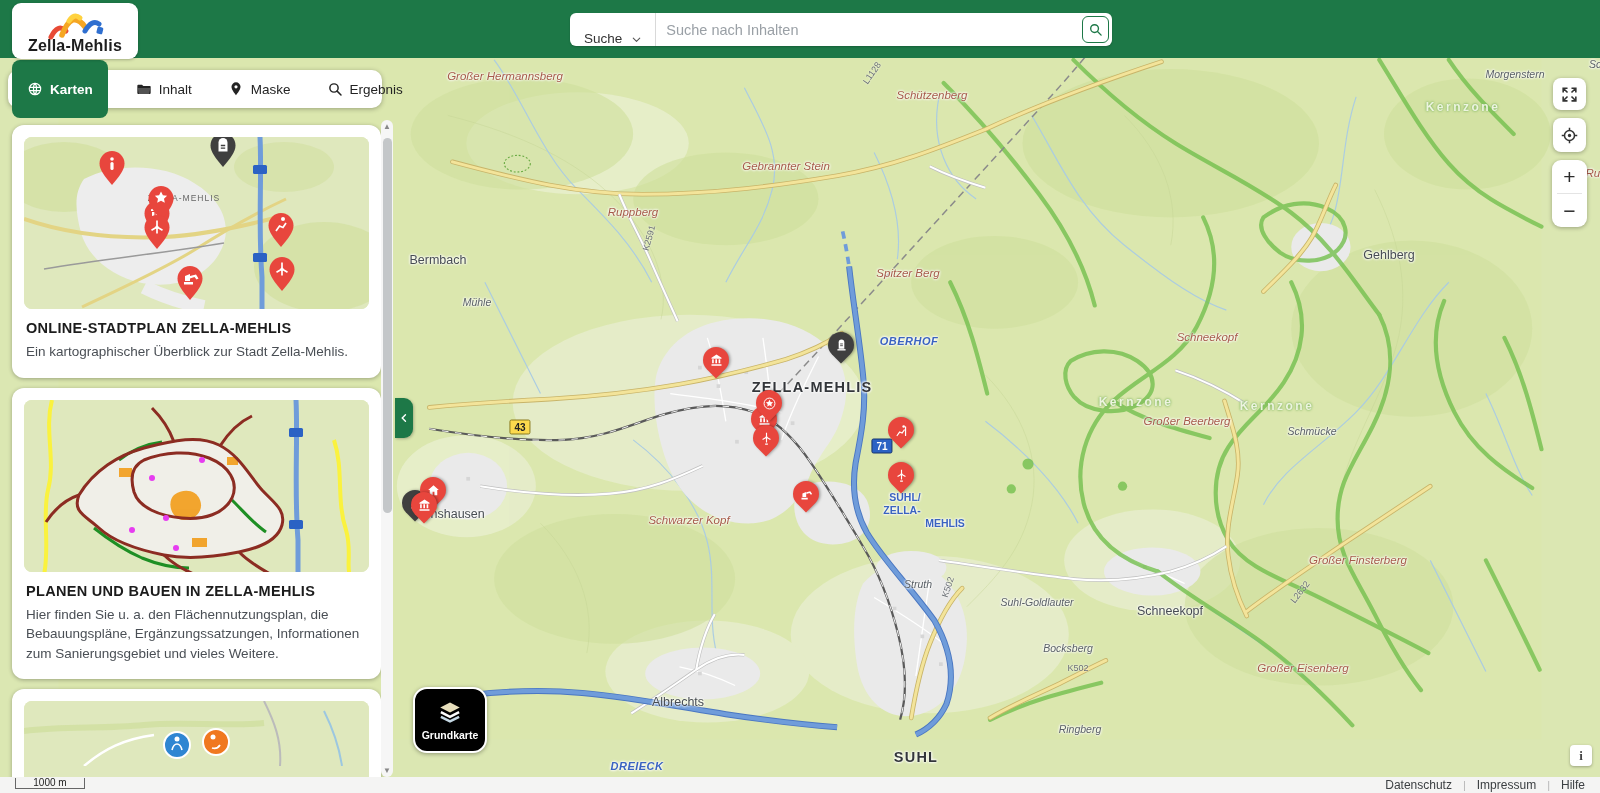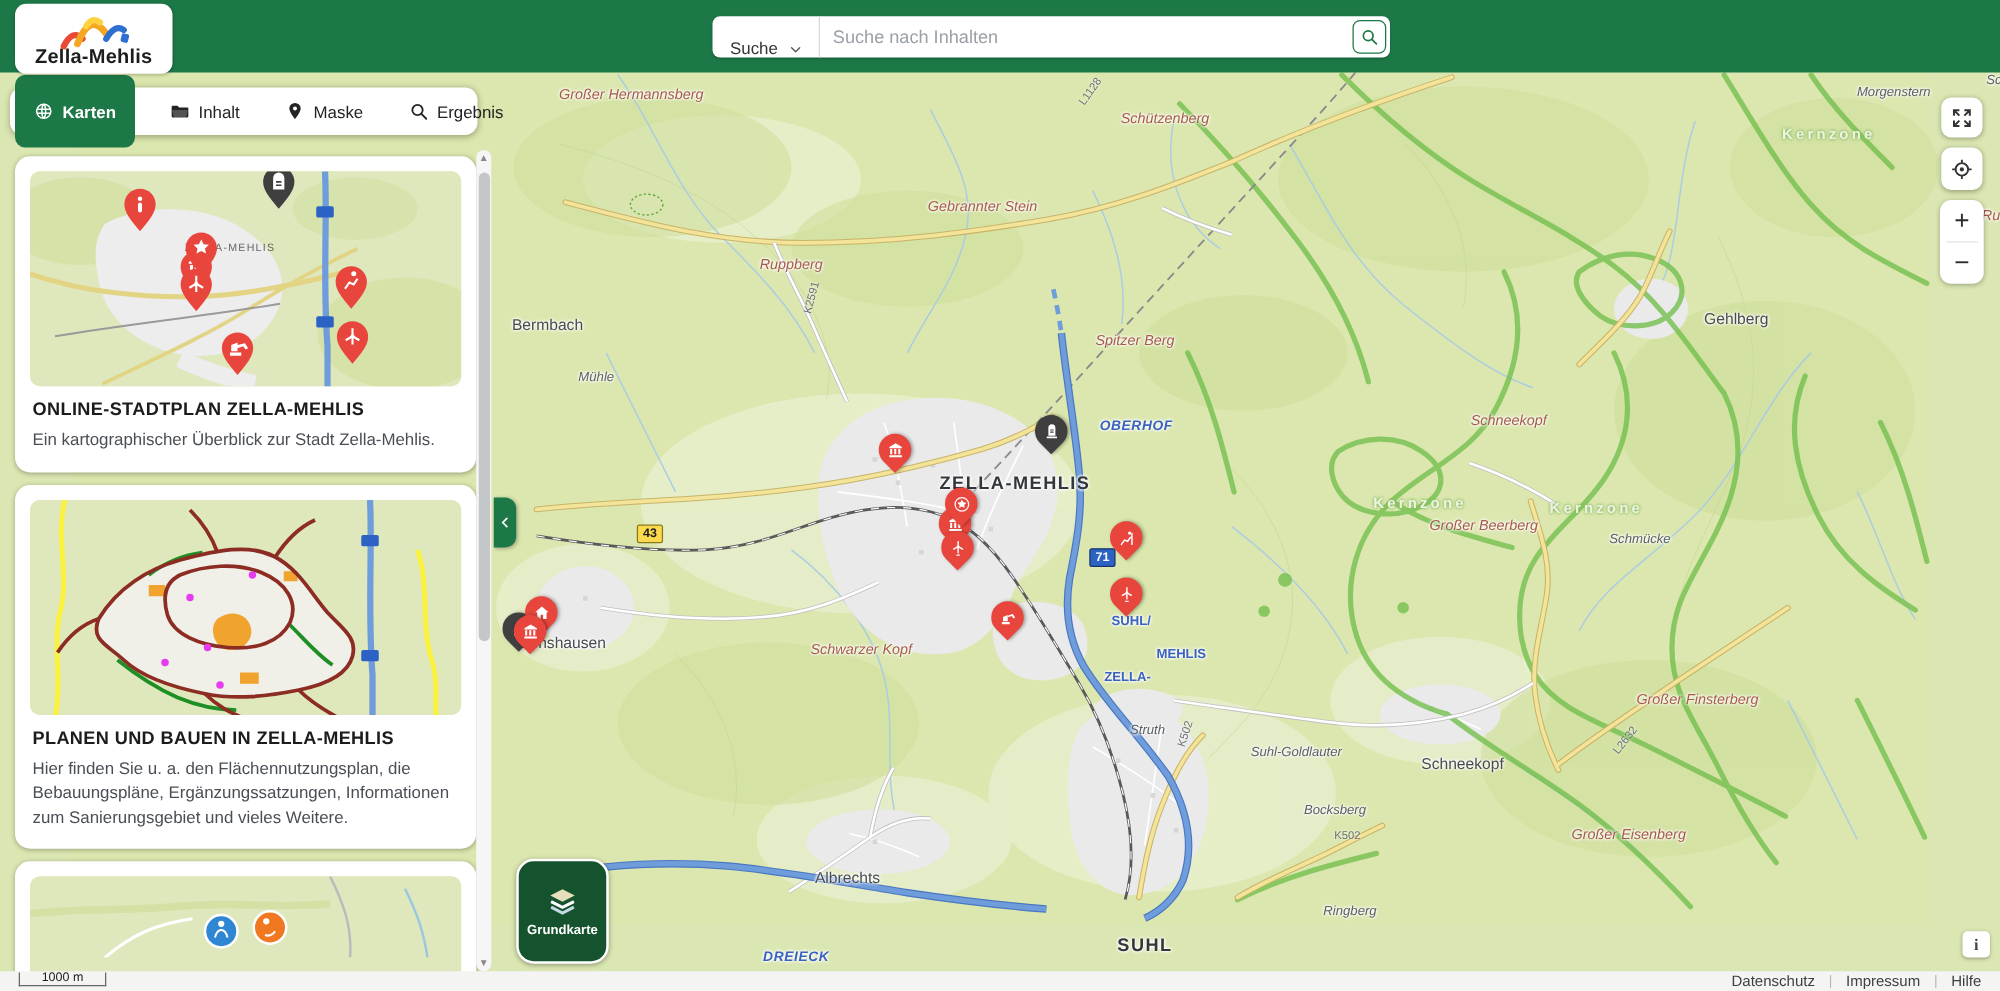--- a/index.html
+++ b/index.html
@@ -307,7 +307,7 @@
     <span class="map-label blue" style="left: 909px; top: 341px;">OBERHOF</span>
     <span class="map-label blue" style="left: 637px; top: 766px;">DREIECK</span>
     <span class="map-label blue-sm" style="left: 905px; top: 497px;">SUHL/</span>
-    <span class="map-label blue-sm" style="left: 902px; top: 510px; margin-top: 32px;">ZELLA-</span>
+    <span class="map-label blue-sm" style="left: 902px; top: 510px;">ZELLA-</span>
     <span class="map-label blue-sm" style="left: 905px; top: 523px; margin-left: 40px;">MEHLIS</span>
     <span class="map-label kernzone" style="left: 1136px; top: 402px;">Kernzone</span>
     <span class="map-label kernzone" style="left: 1277px; top: 406px;">Kernzone</span>

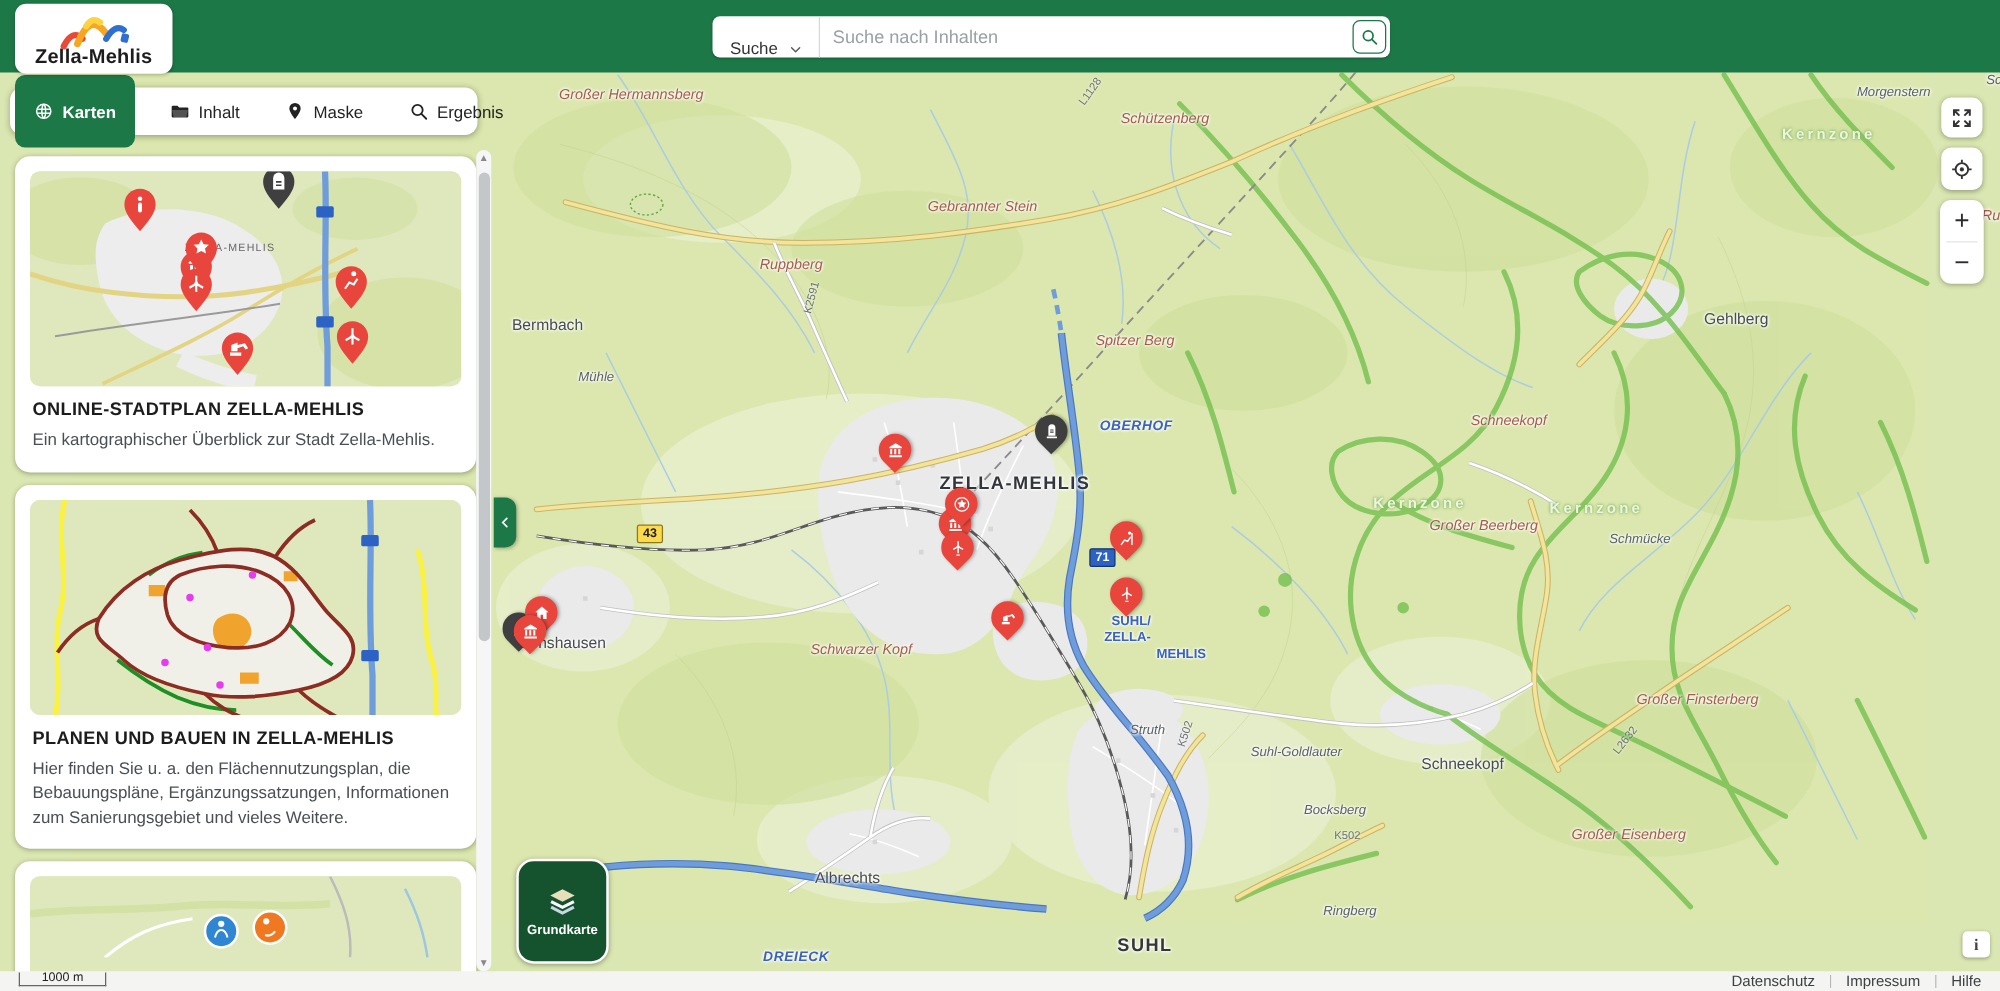--- a/index.html
+++ b/index.html
@@ -80,7 +80,7 @@
               box-shadow:0 1px 4px rgba(0,0,0,.3);display:flex;flex-direction:column;z-index:8;}
   .zoom-btn{flex:1;display:flex;align-items:center;justify-content:center;font-size:21px;color:#2b2b2b;cursor:pointer;}
   .zoom-sep{height:1px;background:#e4e4e4;margin:0 5px;}
-  .grundkarte-btn{position:absolute;left:413px;top:687px;width:74px;height:84px;background:#14532d;
+  .grundkarte-btn{position:absolute;left:413px;top:687px;width:74px;height:66px;background:#000000;
                   border:2px solid #fff;border-radius:14px;box-sizing:border-box;z-index:8;cursor:pointer;
                   display:flex;flex-direction:column;align-items:center;justify-content:center;gap:4px;
                   box-shadow:0 1px 4px rgba(0,0,0,.35);}

